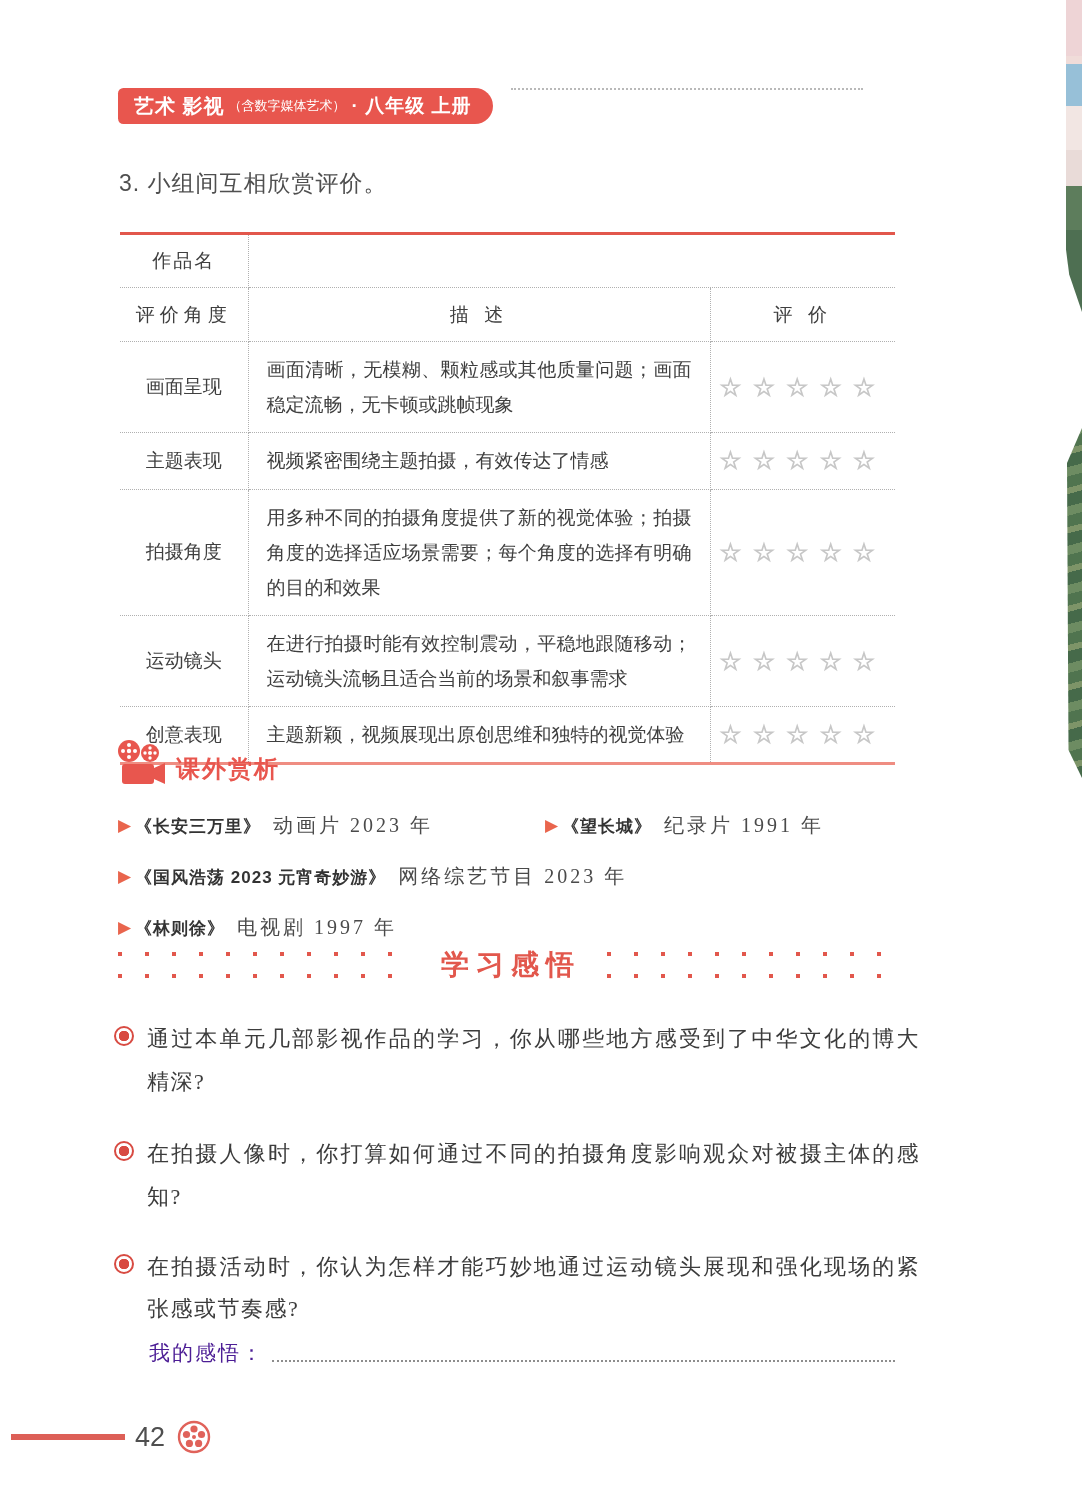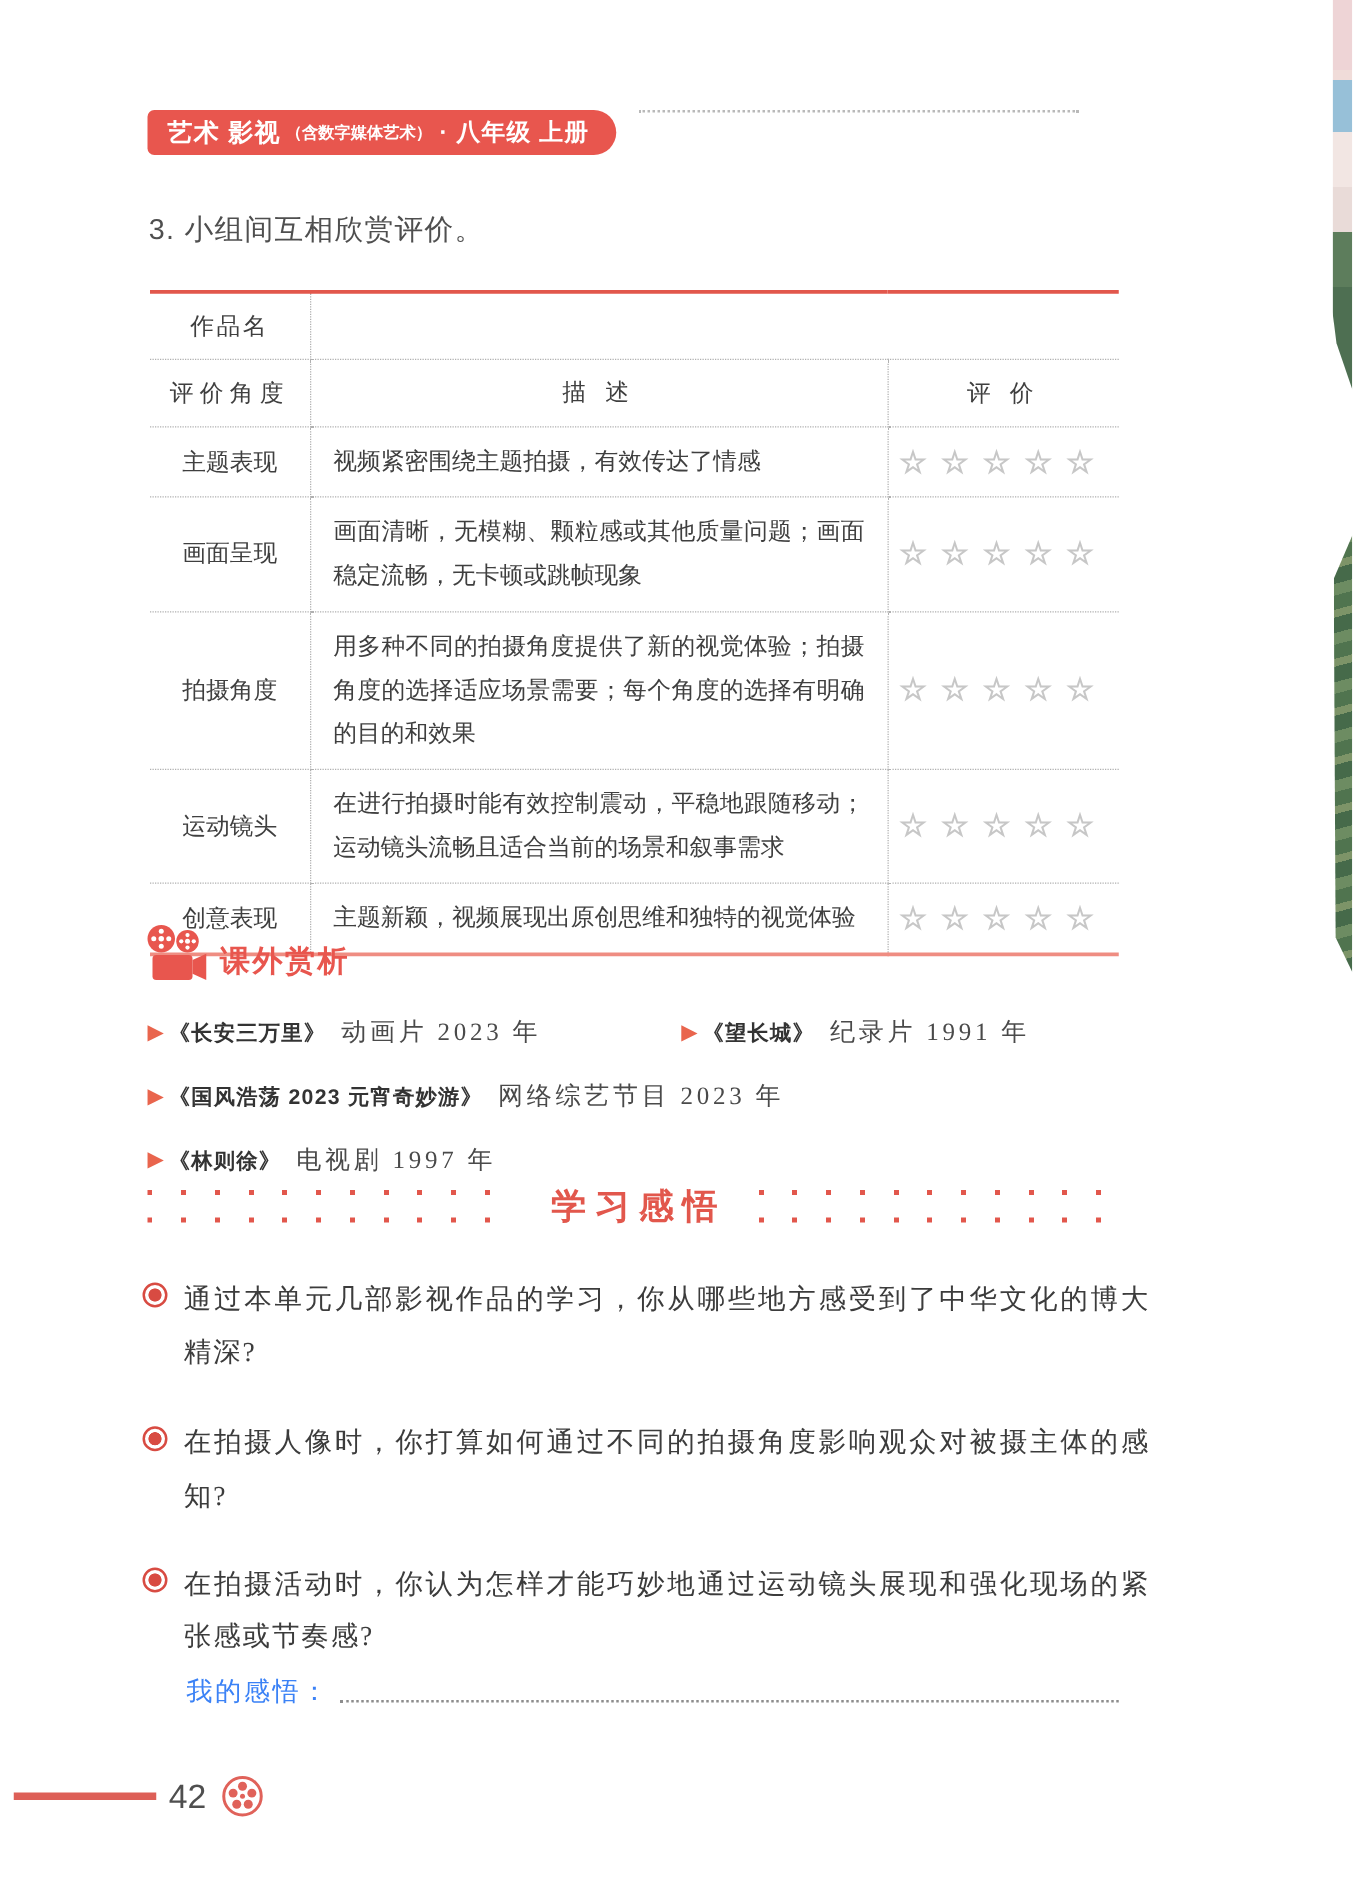--- a/index.html
+++ b/index.html
@@ -20,7 +20,7 @@
   .badge { background:#e8564e; color:#ffffff; height:36px; display:flex; align-items:center;
     padding:0 22px 0 16px; border-radius:6px 20px 20px 6px; white-space:nowrap; }
   .badge .b-main { font-size:20px; font-weight:bold; letter-spacing:1px; }
-  .badge .b-sub { font-size:13px; margin:2px 2px 2px 4px;font-weight:bold; }
+  .badge .b-sub { font-size:13px; margin:2px 2px 2px 4px; }
   .badge .b-tail { font-size:19px; font-weight:bold; margin-left:4px; letter-spacing:1px; }
   .head-dots { width:352px; margin-left:18px; border-top:2px dotted #b9b9b9; height:0; }
 

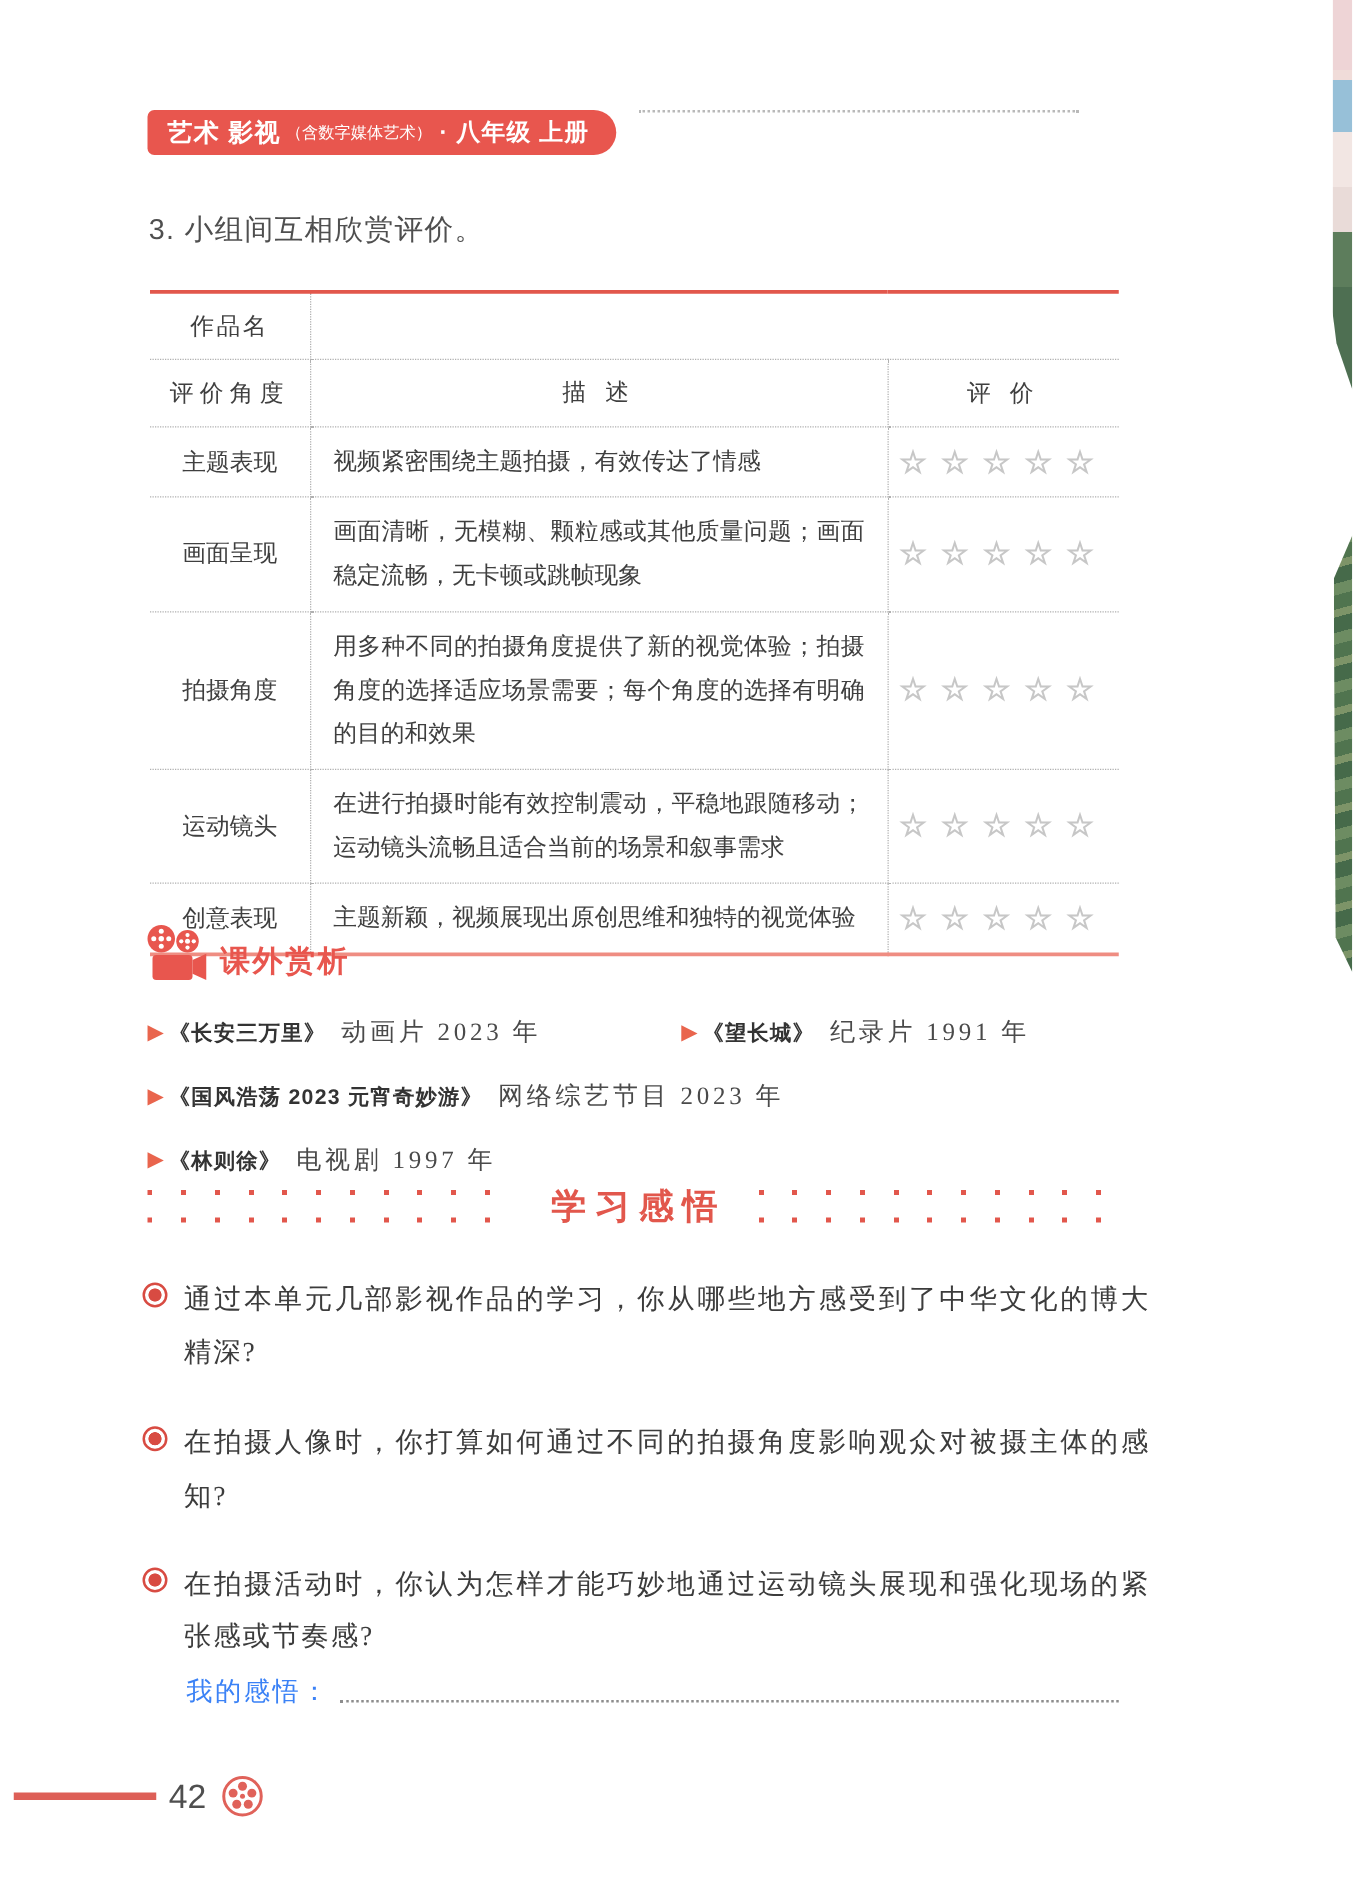--- a/index.html
+++ b/index.html
@@ -117,13 +117,13 @@
       <td class="c-stars red hdr">评 价</td>
     </tr>
     <tr class="dotted body-row">
+      <td class="c-label">画面呈现</td>
+      <td class="c-desc">画面清晰，无模糊、颗粒感或其他质量问题；画面稳定流畅，无卡顿或跳帧现象</td>
+      <td class="c-stars"><span class="stars">☆☆☆☆☆</span></td>
+    </tr>
+    <tr class="dotted body-row">
       <td class="c-label">主题表现</td>
       <td class="c-desc">视频紧密围绕主题拍摄，有效传达了情感</td>
-      <td class="c-stars"><span class="stars">☆☆☆☆☆</span></td>
-    </tr>
-    <tr class="dotted body-row">
-      <td class="c-label">画面呈现</td>
-      <td class="c-desc">画面清晰，无模糊、颗粒感或其他质量问题；画面稳定流畅，无卡顿或跳帧现象</td>
       <td class="c-stars"><span class="stars">☆☆☆☆☆</span></td>
     </tr>
     <tr class="dotted body-row">

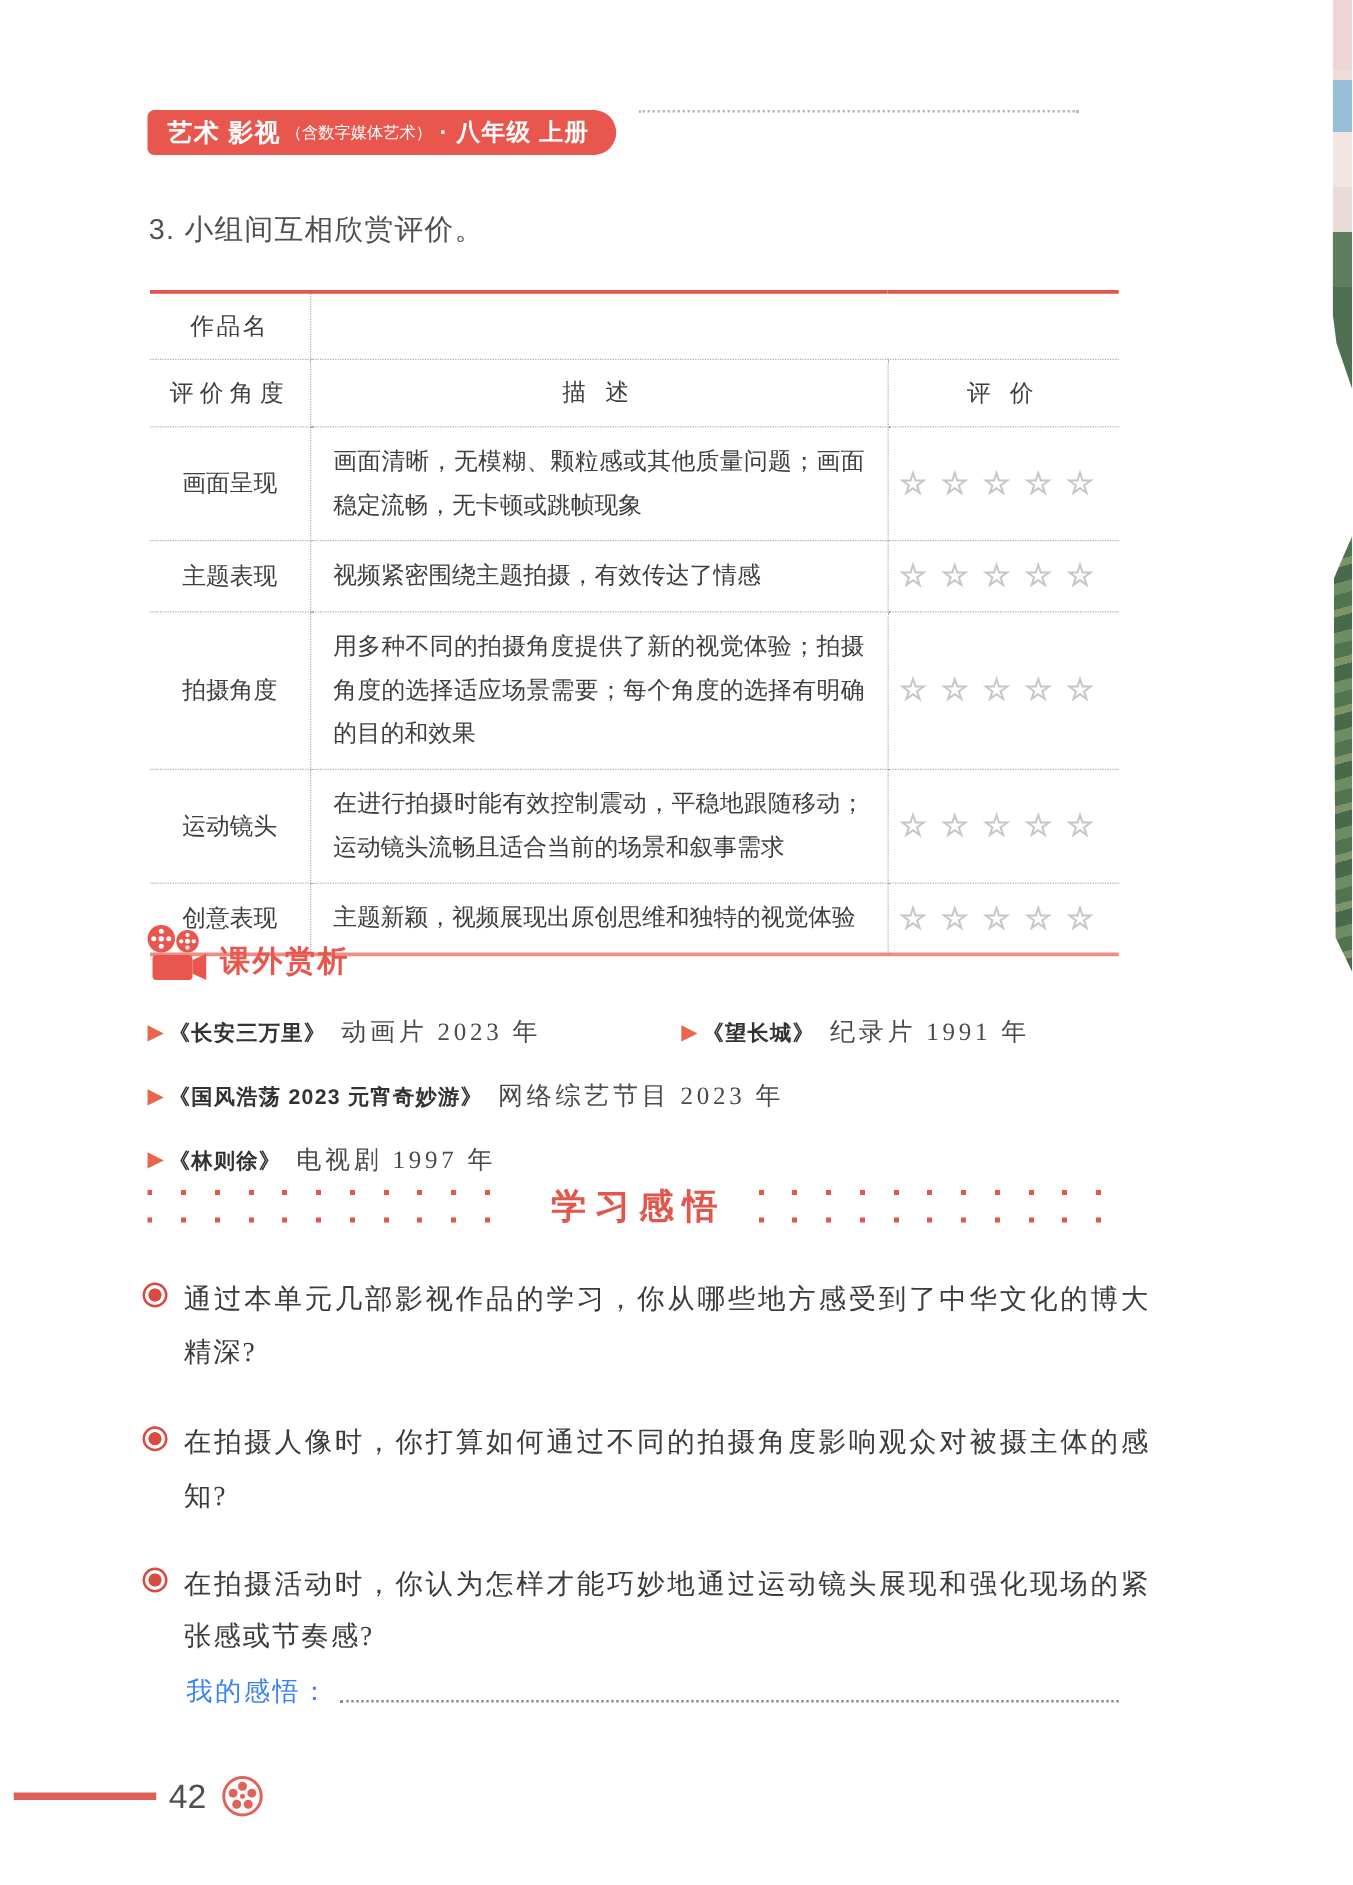--- a/index.html
+++ b/index.html
@@ -70,7 +70,7 @@
     margin-top:8px; margin-right:13px; }
   .q-text { font-family:"Liberation Serif", serif; font-size:22px; color:#3c3c3c; line-height:1.95; letter-spacing:1.5px; text-align:justify; }
   .my-note { display:flex; align-items:flex-end; margin-left:35px; margin-top:2px; width:746px; }
-  .my-note-label { font-family:"Liberation Serif", serif; color:#3b82f6; font-size:21px; letter-spacing:2px; white-space:nowrap; }
+  .my-note-label { font-family:"Liberation Serif", serif; color:#4c1d95; font-size:21px; letter-spacing:2px; white-space:nowrap; }
   .note-line { flex:1; border-bottom:2px dotted #8d8d8d; margin:0 0 5px 8px; height:0; }
 
   

